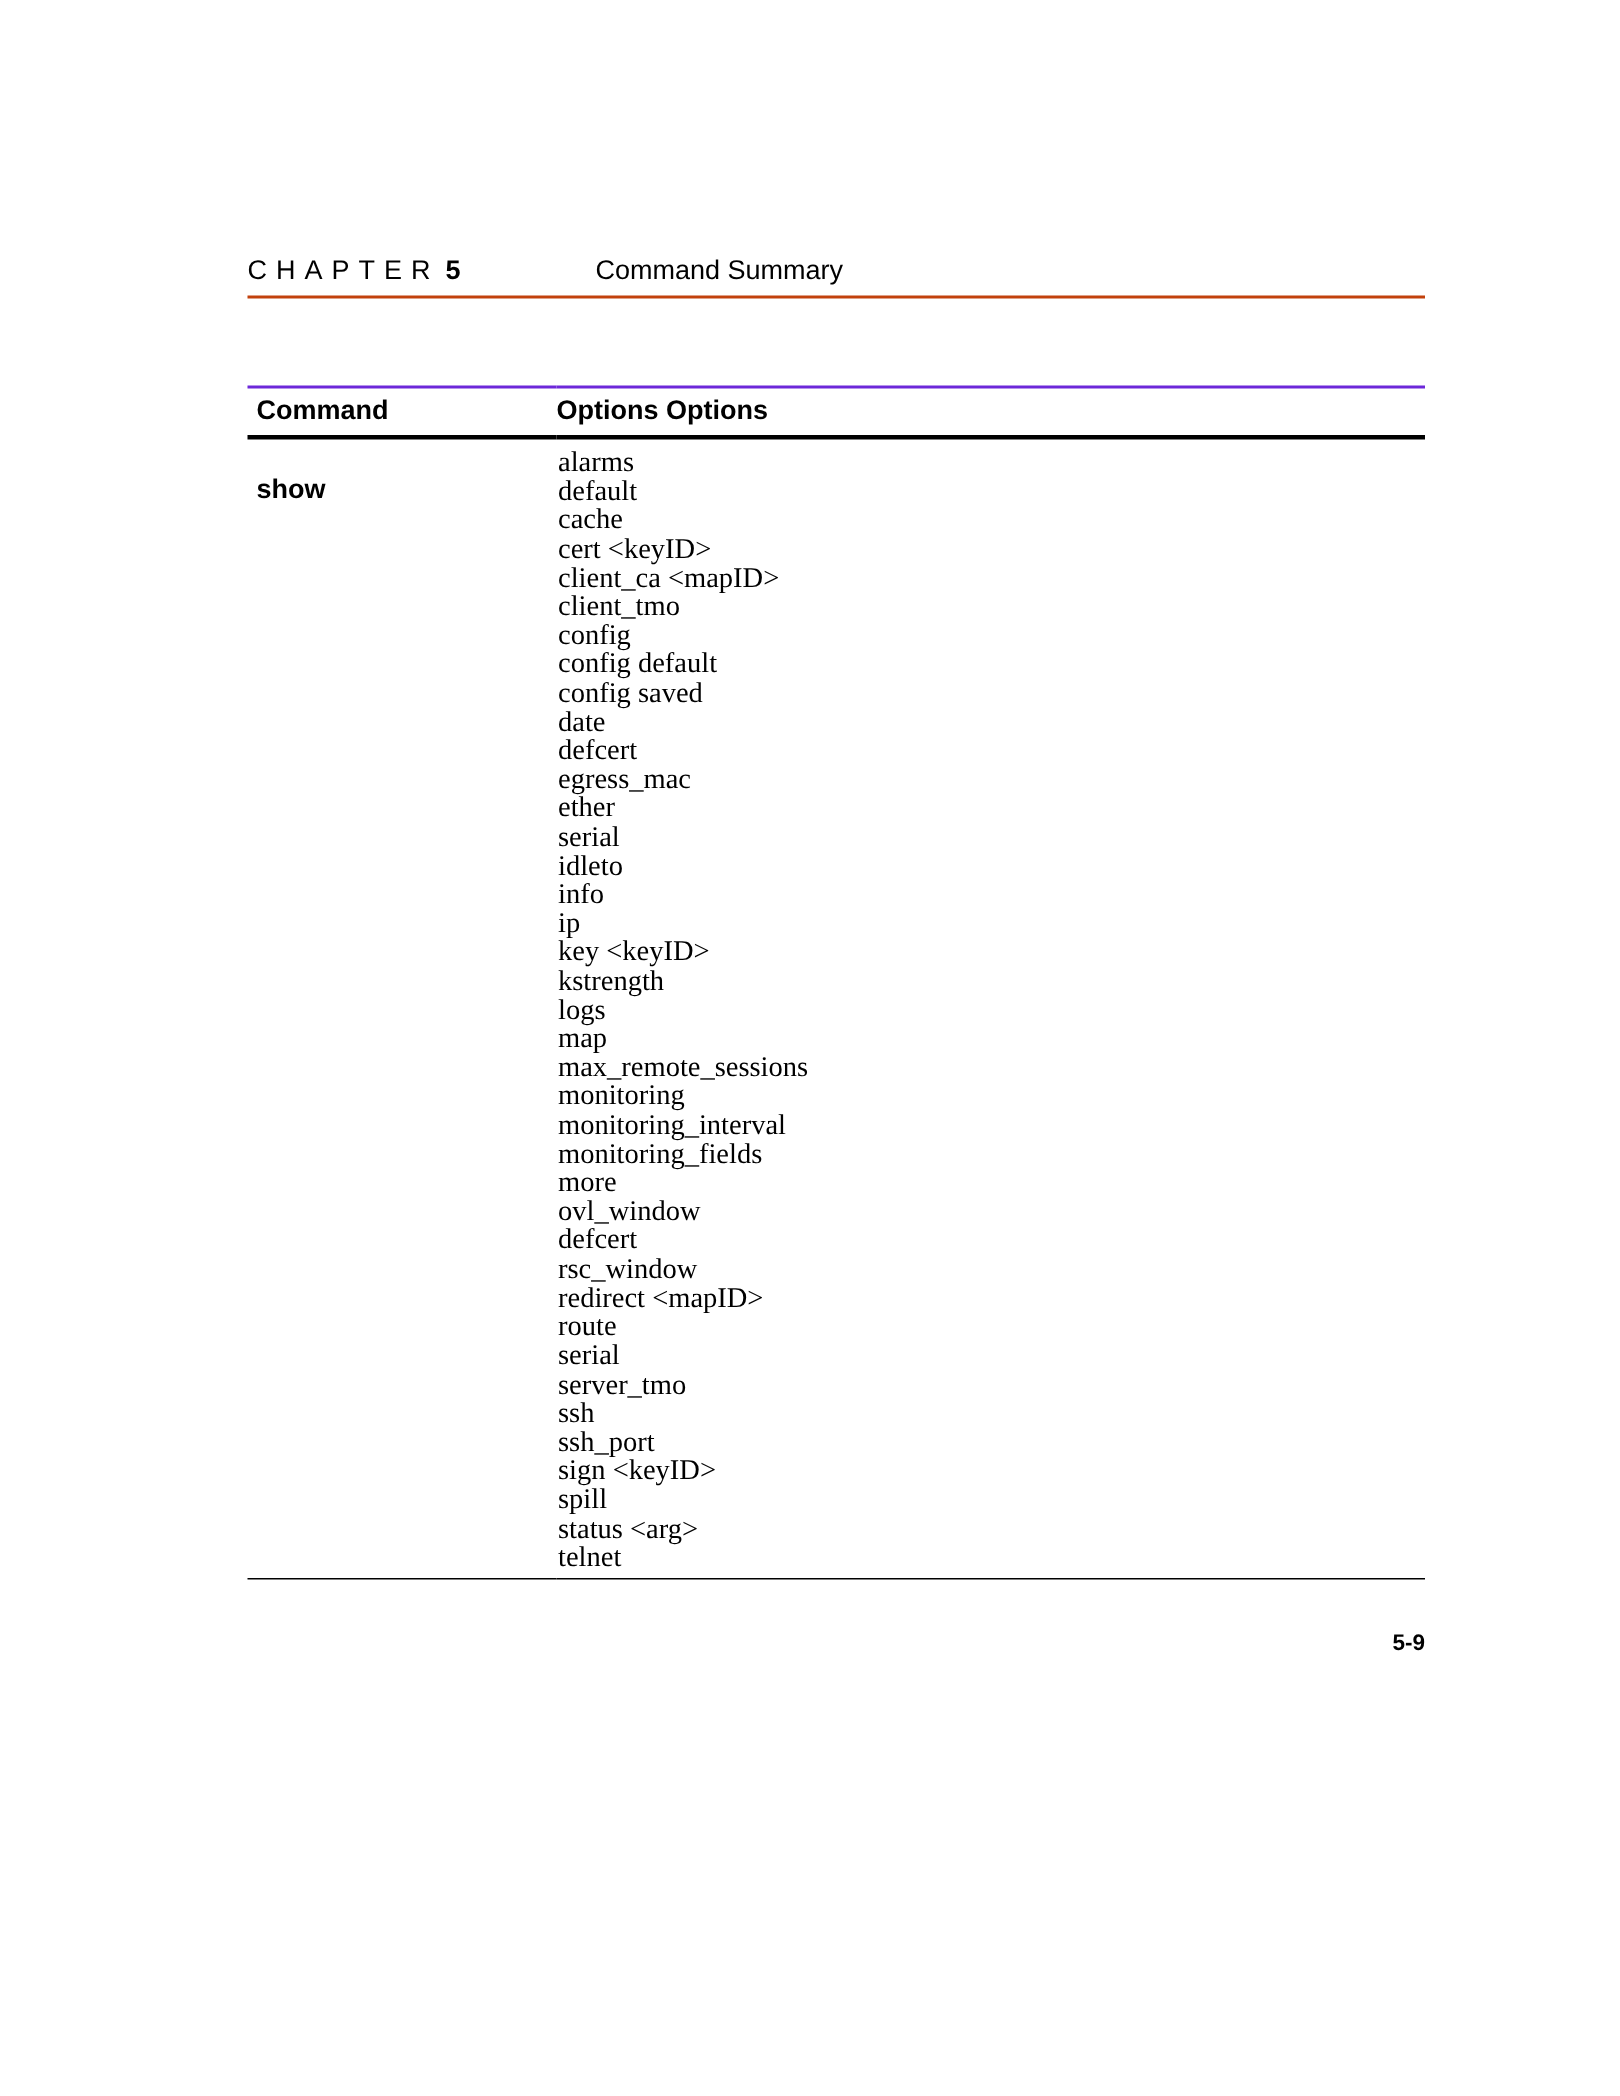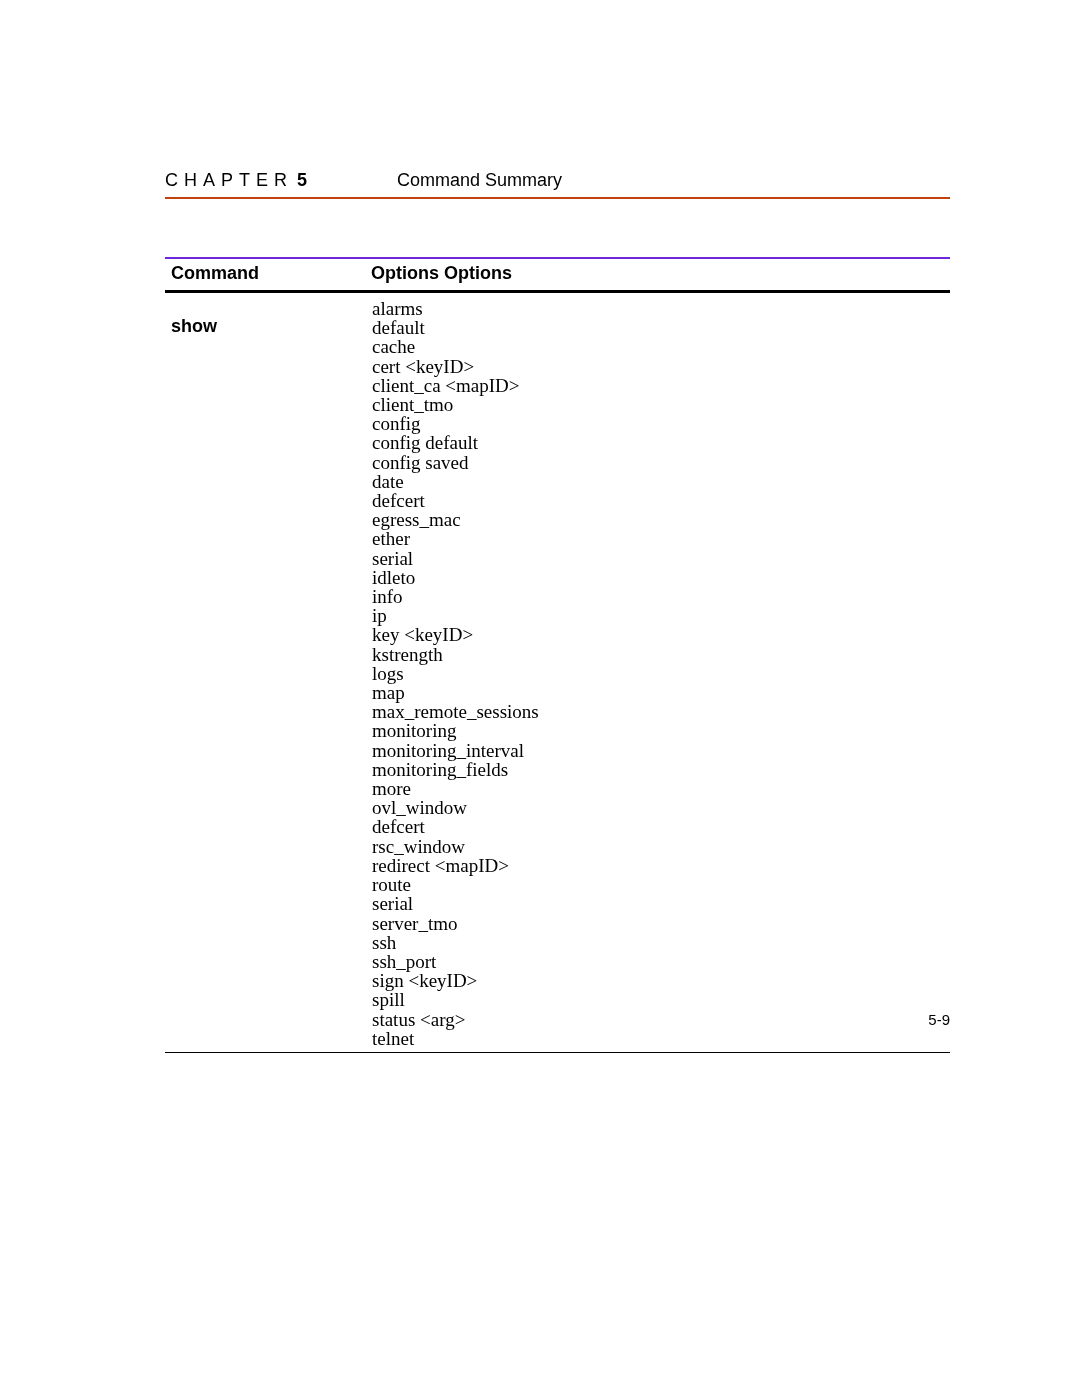--- a/index.html
+++ b/index.html
@@ -85,10 +85,10 @@
   .page-number {
     position: absolute;
     right: 130px;
-    top: 1011px;
+    top: 1087px;
     font-family: Arial, Helvetica, sans-serif;
     font-size: 15px;
-    font-weight: normal;
+    font-weight: bold;
   }
 </style>
 </head>

